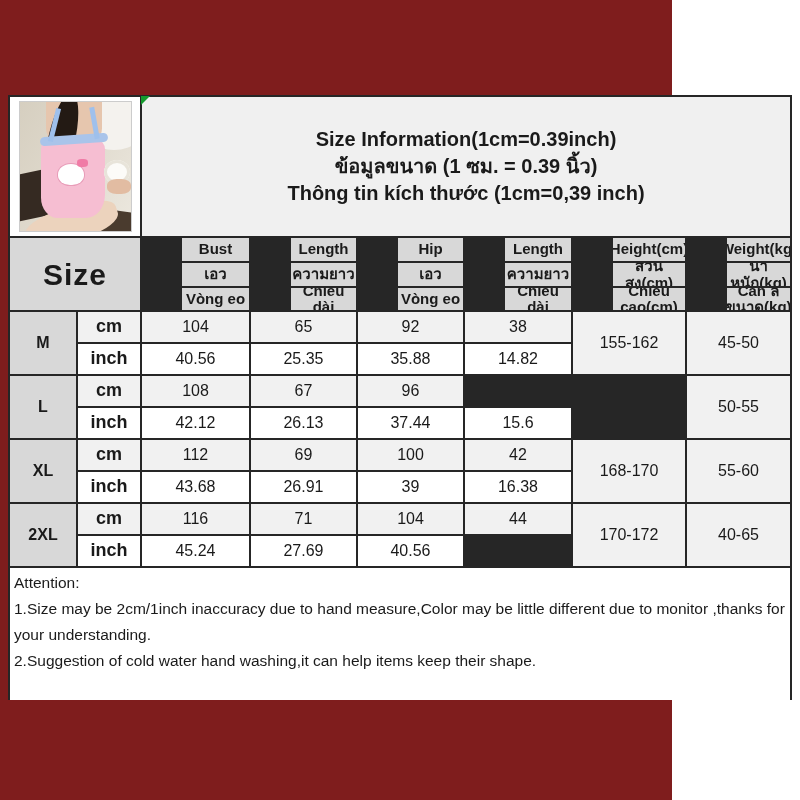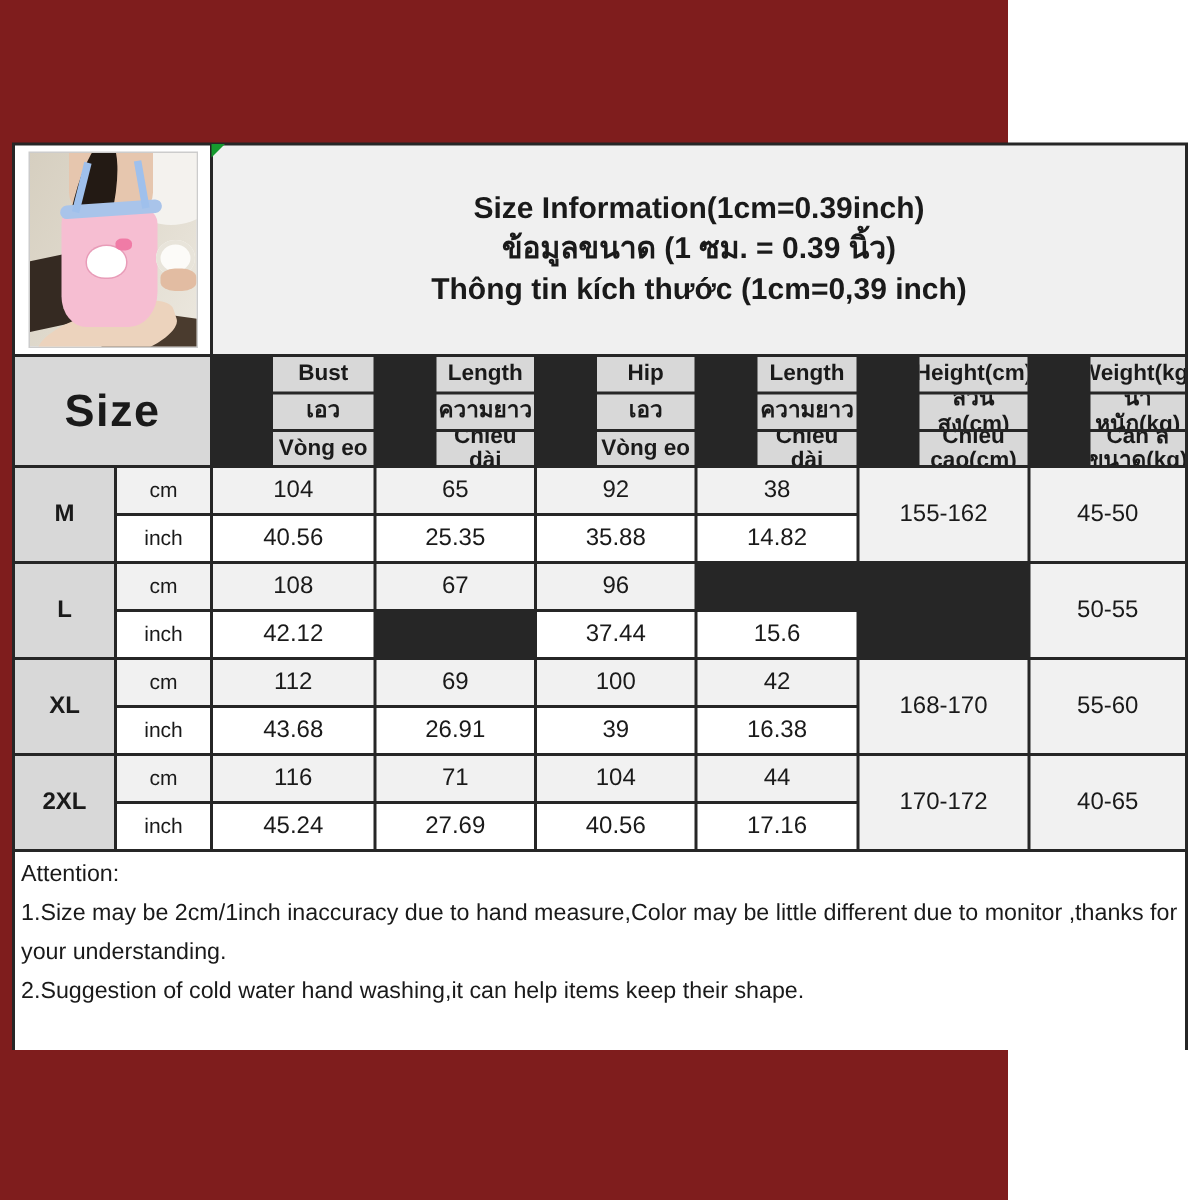--- a/index.html
+++ b/index.html
@@ -24,7 +24,7 @@
   .bg-lt{background:#f1f1f1;}
   .bg-wh{background:#ffffff;}
   .hdr{font-weight:bold;font-size:15px;margin-left:40px;}
-  .unit{font-weight:normal;font-size:14px;}
+  .unit{font-weight:bold;font-size:18px;}
   .szlbl{font-weight:bold;font-size:16px;}
 
   .title-cell{background:#f0f0f0;display:flex;flex-direction:column;

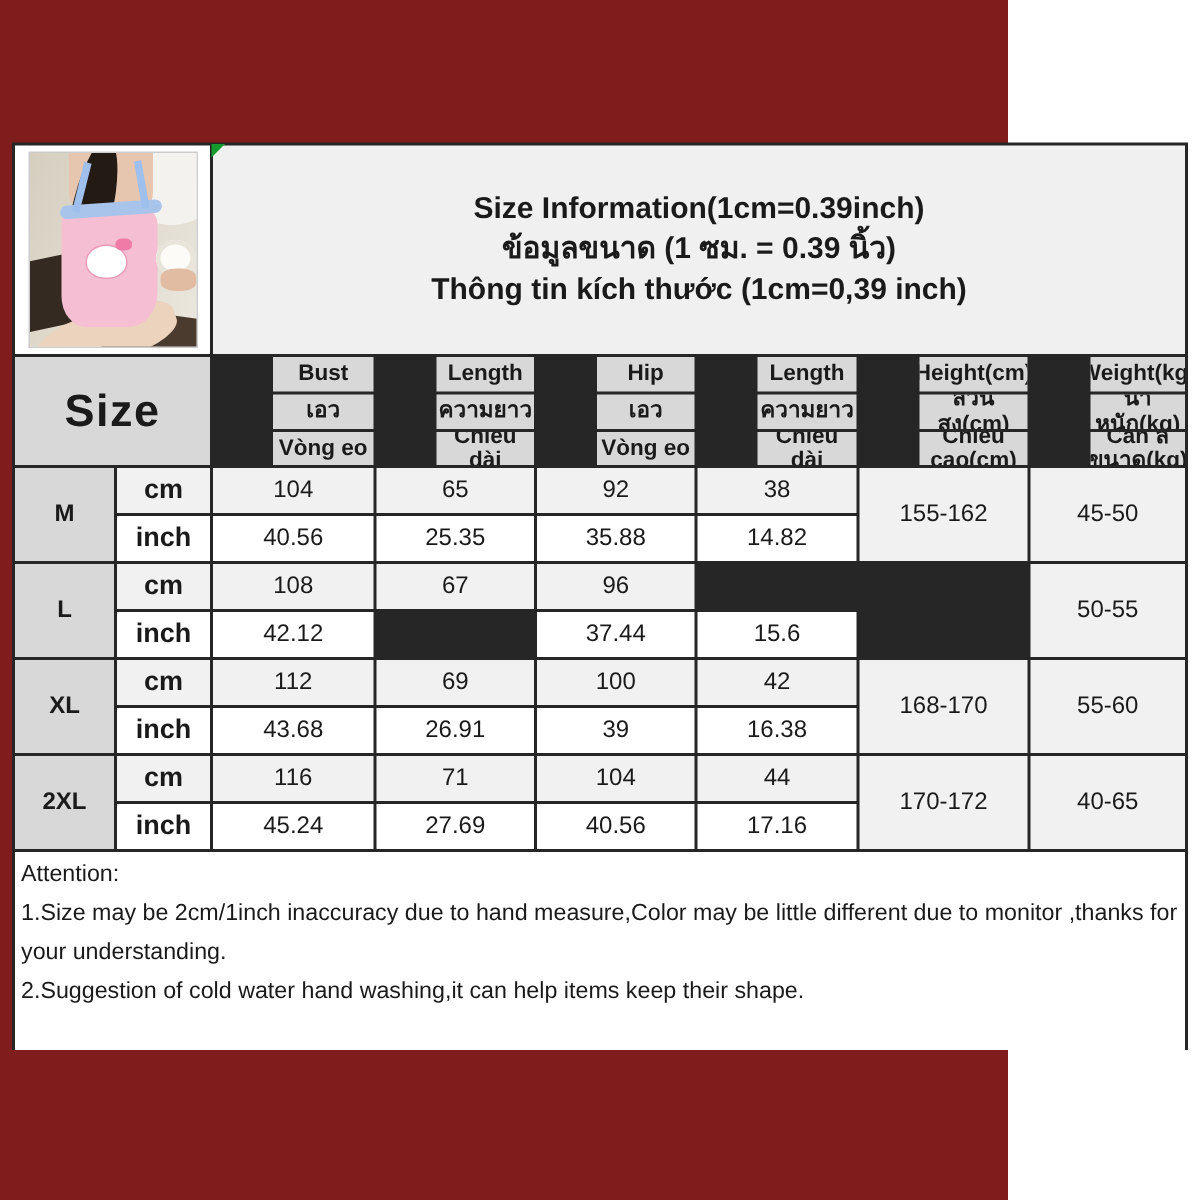--- a/index.html
+++ b/index.html
@@ -138,6 +138,7 @@
     <div class="c bg-lt" style="grid-column:4;grid-row:7">67</div>
     <div class="c bg-lt" style="grid-column:5;grid-row:7">96</div>
     <div class="c bg-wh" style="grid-column:3;grid-row:8">42.12</div>
+    <div class="c bg-wh" style="grid-column:4;grid-row:8">26.13</div>
     <div class="c bg-wh" style="grid-column:5;grid-row:8">37.44</div>
     <div class="c bg-wh" style="grid-column:6;grid-row:8">15.6</div>
     <div class="c bg-lt" style="grid-column:8;grid-row:7/9">50-55</div>

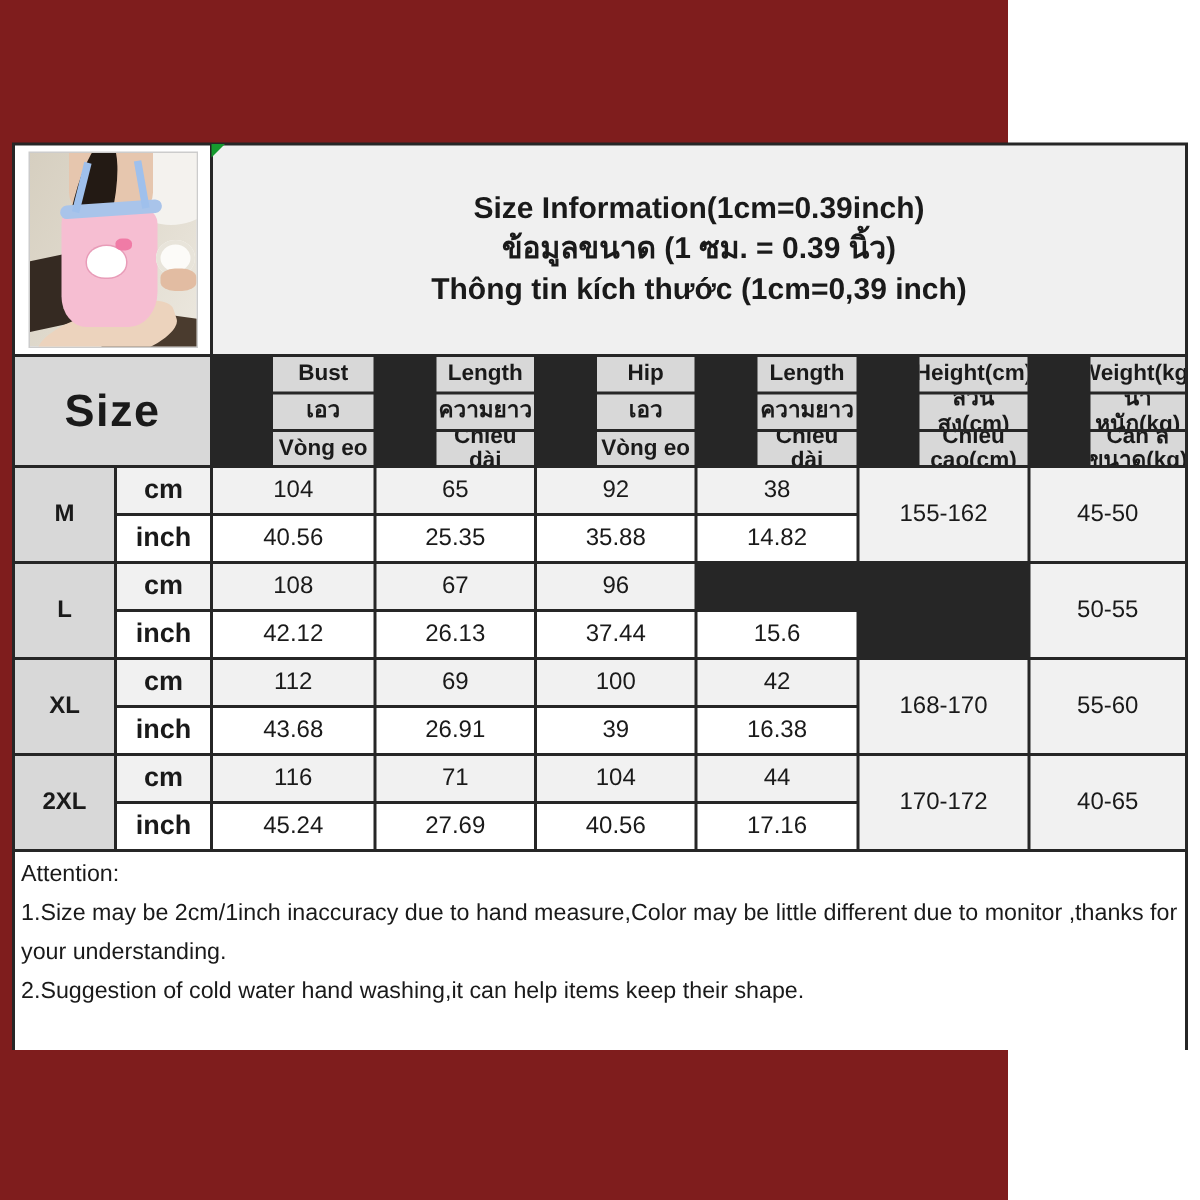--- a/index.html
+++ b/index.html
@@ -167,7 +167,6 @@
     <div class="c bg-wh" style="grid-column:3;grid-row:12">45.24</div>
     <div class="c bg-wh" style="grid-column:4;grid-row:12">27.69</div>
     <div class="c bg-wh" style="grid-column:5;grid-row:12">40.56</div>
-    <div class="c bg-wh" style="grid-column:6;grid-row:12">17.16</div>
     <div class="c bg-lt" style="grid-column:7;grid-row:11/13">170-172</div>
     <div class="c bg-lt" style="grid-column:8;grid-row:11/13">40-65</div>
 

